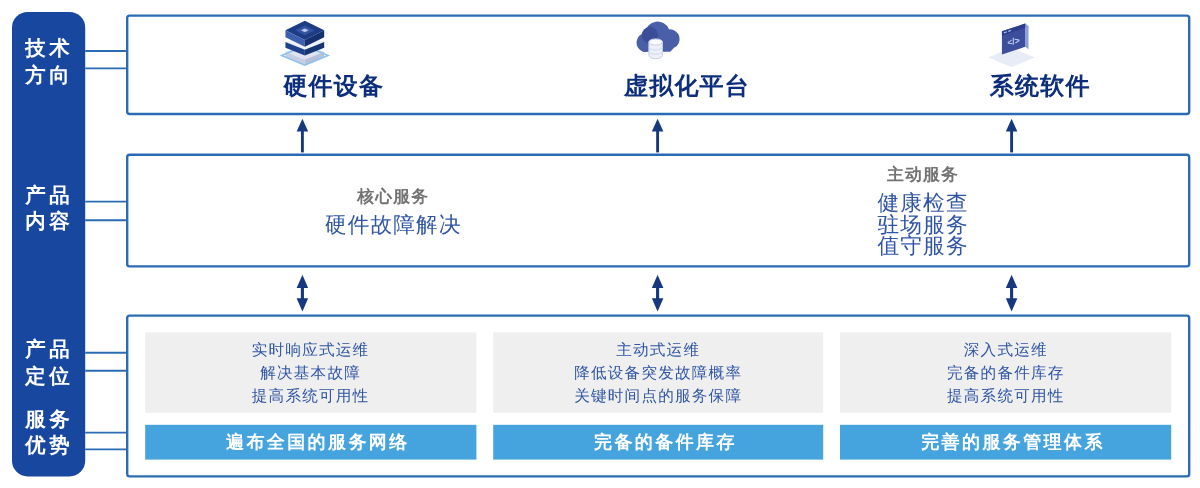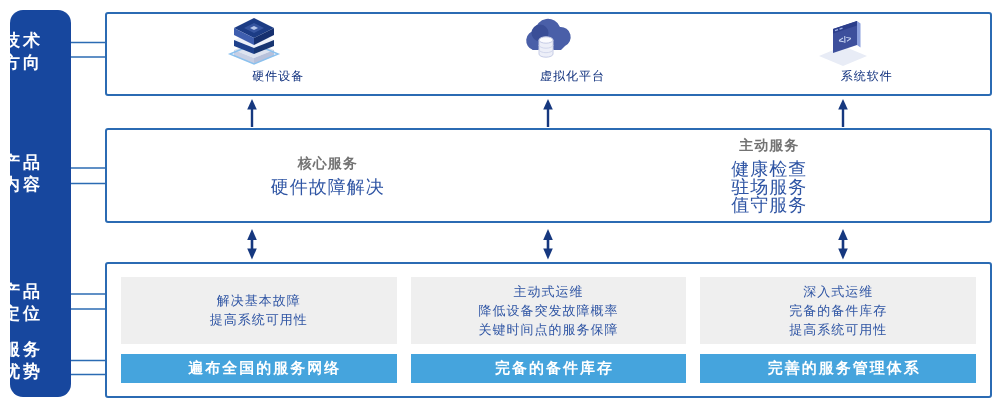--- a/index.html
+++ b/index.html
@@ -10,7 +10,7 @@
   
   .rail { position:absolute; left:10px; top:10px; width:61px; height:387px;
           background:#17479E; border-radius:13px; }
-  .rail-label { position:absolute; left:0; width:61px; text-align:left;
+  .rail-label { position:absolute; left:0; width:61px; text-align:right;
                 color:#ffffff; font-weight:bold; font-size:17px; line-height:22px;
                 letter-spacing:3px; text-indent:3px; }
   .rail-label.l1 { top:30px; } .rail-label.l2 { top:152px; }

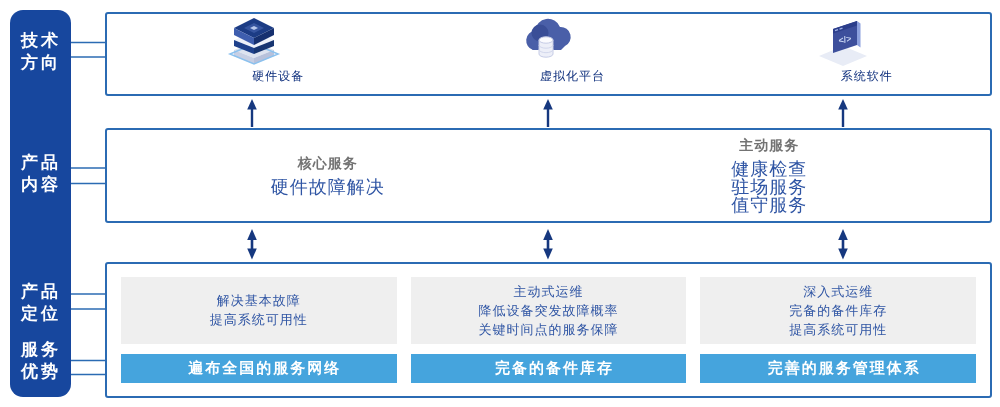--- a/index.html
+++ b/index.html
@@ -29,7 +29,7 @@
   
   .tech .col { justify-content:flex-end; padding-bottom:9px; }
   .tech-icon { width:56px; height:52px; margin-bottom:2px; }
-  .tech-label { font-size:12px; font-weight:normal; color:#0D2E7C; letter-spacing:1px;margin-left:48px; }
+  .tech-label { font-size:20px; font-weight:bold; color:#0D2E7C; letter-spacing:1px;margin-left:48px; }
 
   
   .svc-title { font-size:14px; font-weight:bold; color:#737373; letter-spacing:1px; margin-bottom:5px; }

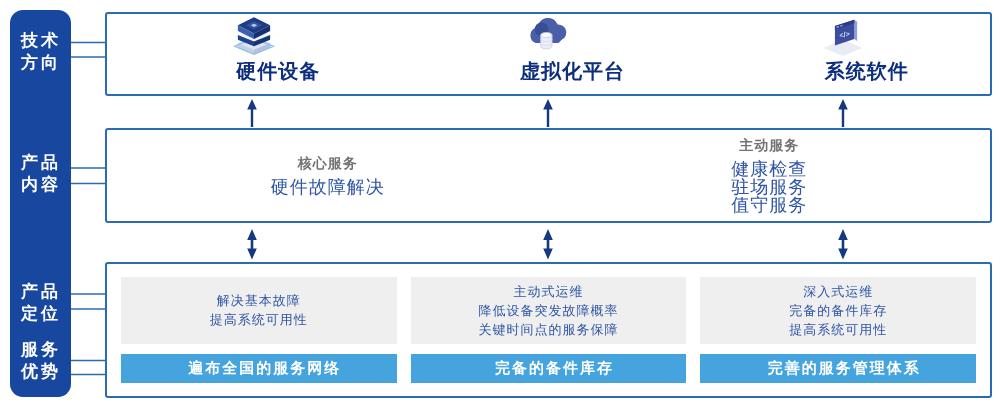--- a/index.html
+++ b/index.html
@@ -134,6 +134,7 @@
     <div class="pos-grid">
       <div class="pos-col">
         <div class="pos-card">
+          <div class="pos-line">实时响应式运维</div>
           <div class="pos-line">解决基本故障</div>
           <div class="pos-line">提高系统可用性</div>
         </div>

